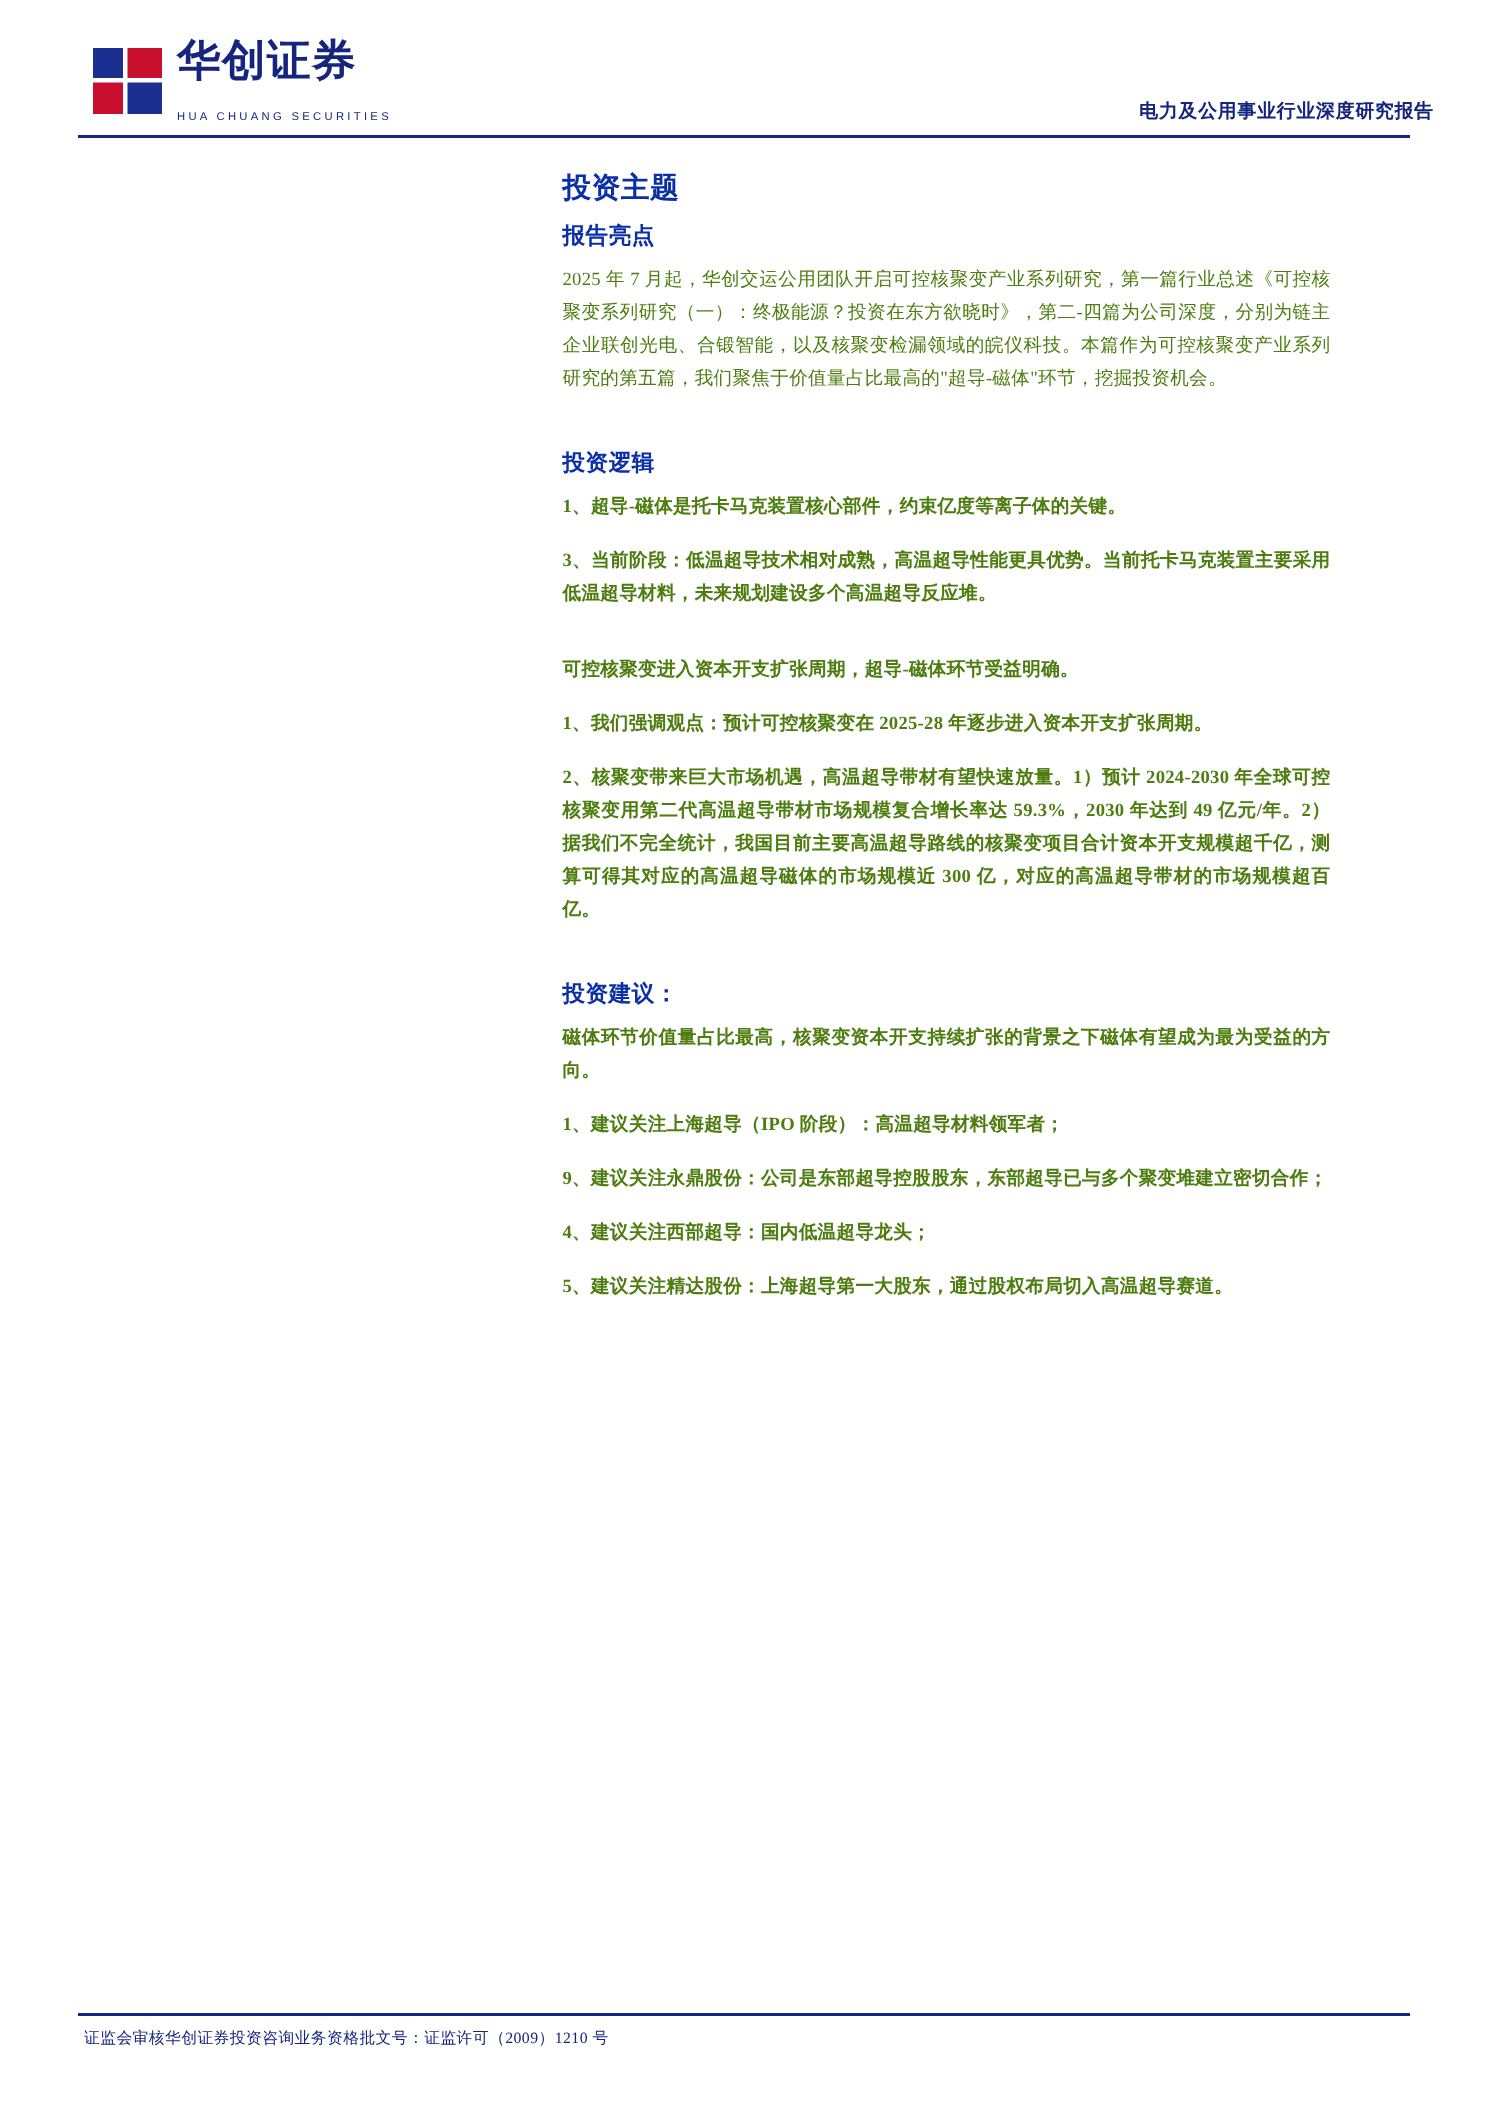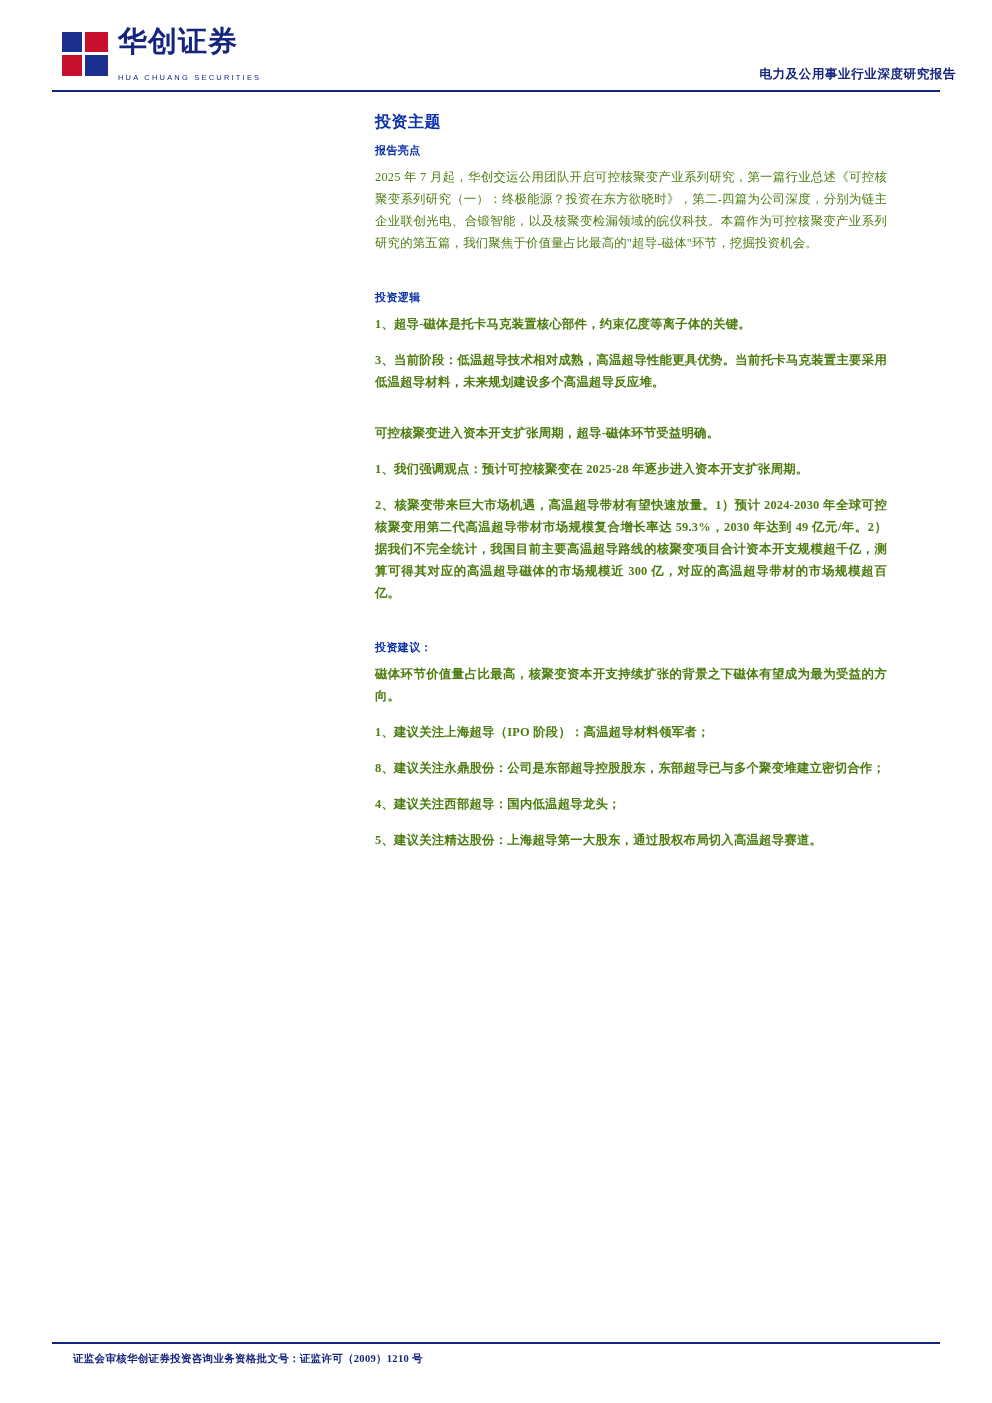--- a/index.html
+++ b/index.html
@@ -97,7 +97,7 @@
   .sec-title {
     color: #0a2fa6;
     font-weight: bold;
-    font-size: 16px;
+    font-size: 19px;
     letter-spacing: 0.5px;
     margin-bottom: 10px;
     font-family: "Liberation Serif", "DejaVu Serif", serif;

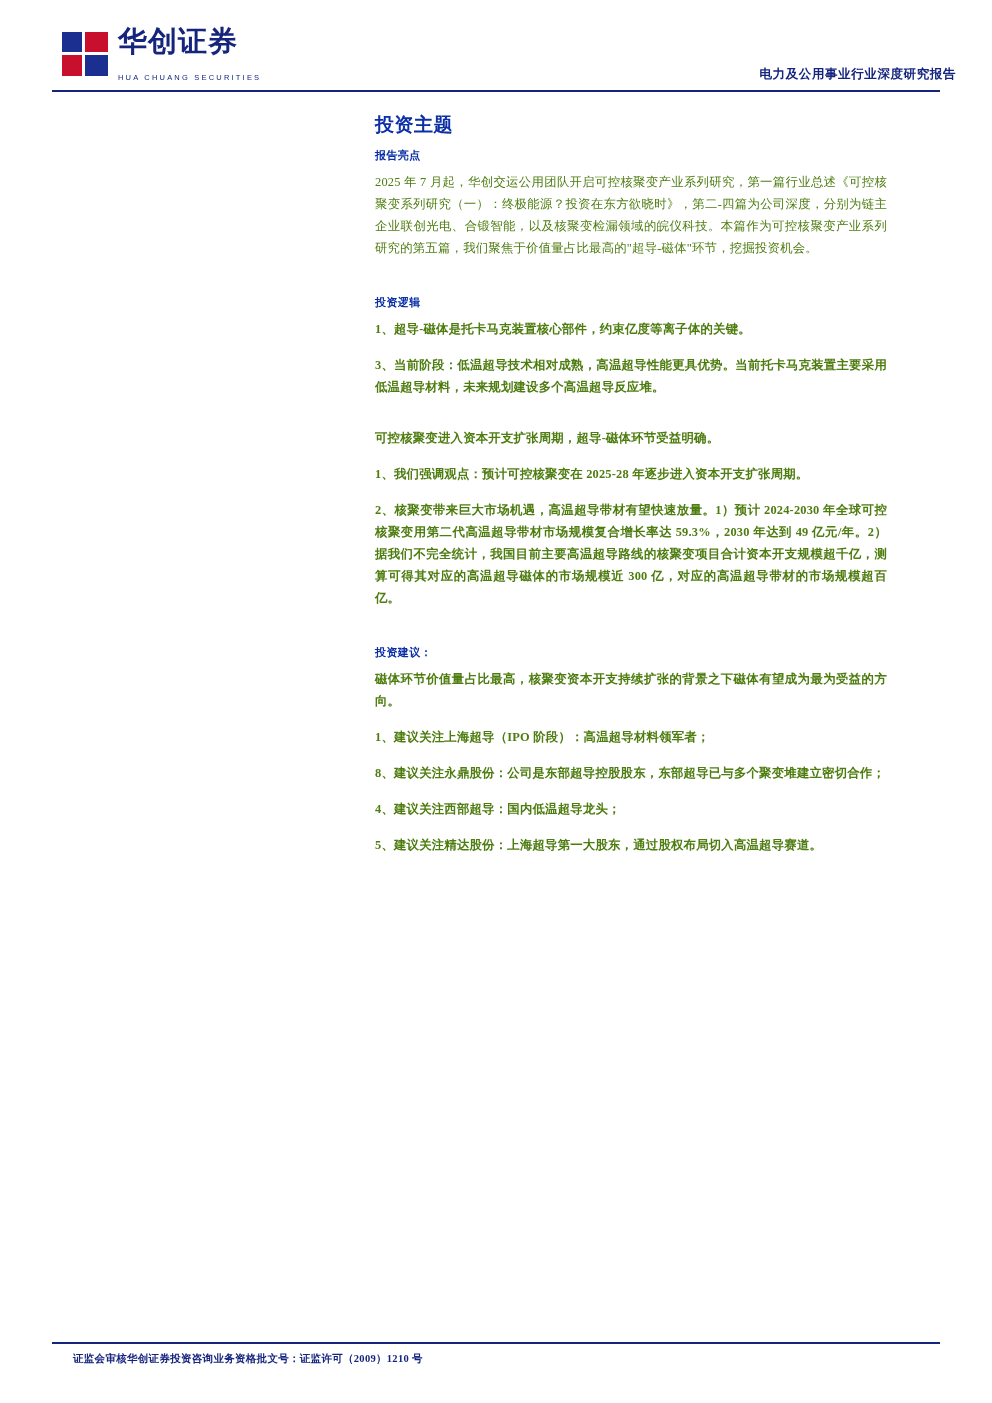--- a/index.html
+++ b/index.html
@@ -105,7 +105,7 @@
   .sub-title {
     color: #0a2fa6;
     font-weight: bold;
-    font-size: 11px;
+    font-size: 15px;
     letter-spacing: 0.4px;
     margin-bottom: 8px;
     font-family: "Liberation Serif", "DejaVu Serif", serif;

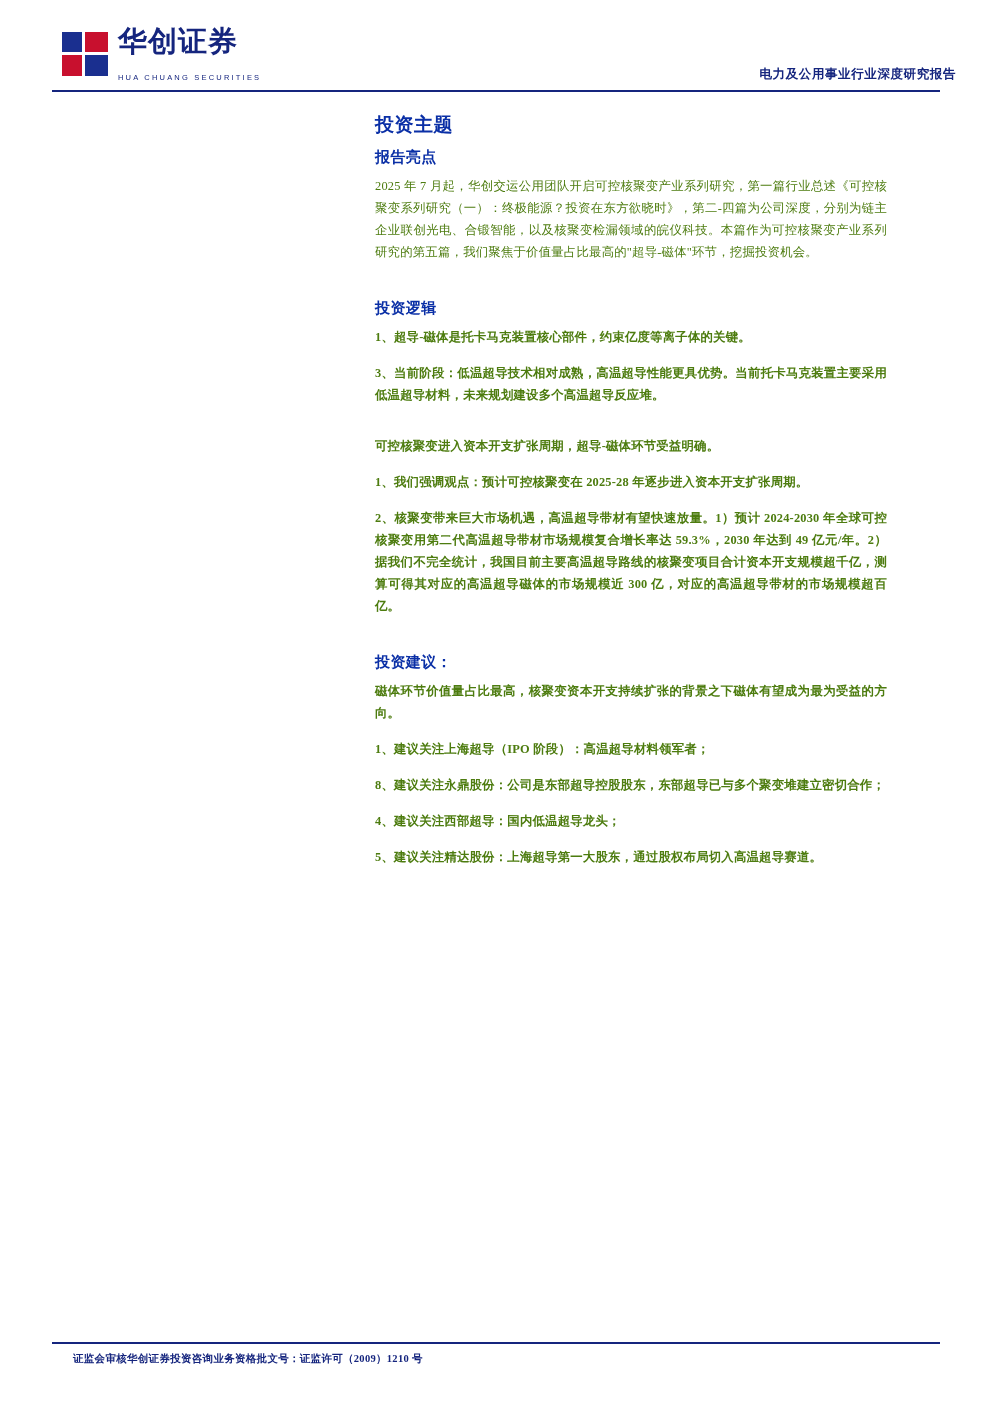--- a/index.html
+++ b/index.html
@@ -190,7 +190,7 @@
     <div class="sub-title">投资建议：</div>
     <p class="para bold">磁体环节价值量占比最高，核聚变资本开支持续扩张的背景之下磁体有望成为最为受益的方向。</p>
     <p class="para bold">1、建议关注上海超导（IPO 阶段）：高温超导材料领军者；</p>
-    <p class="para bold">8、建议关注永鼎股份：公司是东部超导控股股东，东部超导已与多个聚变堆建立密切合作；</p>
+    <p class="para bold">9、建议关注永鼎股份：公司是东部超导控股股东，东部超导已与多个聚变堆建立密切合作；</p>
     <p class="para bold">4、建议关注西部超导：国内低温超导龙头；</p>
     <p class="para bold">5、建议关注精达股份：上海超导第一大股东，通过股权布局切入高温超导赛道。</p>
 

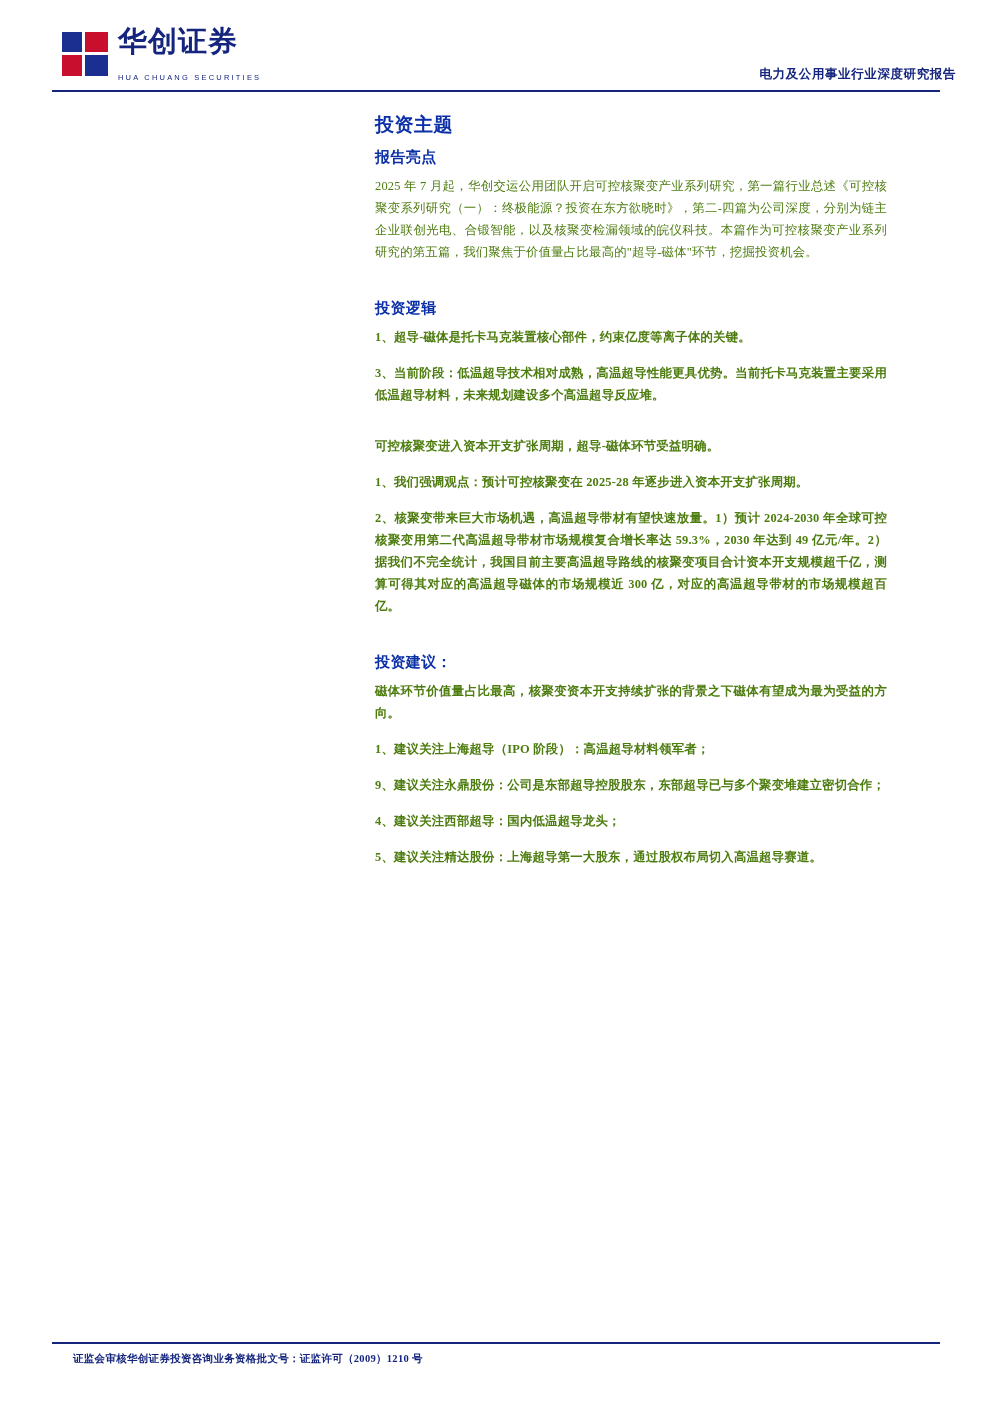--- a/index.html
+++ b/index.html
@@ -139,10 +139,9 @@
     top: 1352px;
     font-size: 10.5px;
     color: #15257e;
-    font-weight: bold;
+    font-weight: normal;
     letter-spacing: 0.3px;
     font-family: "Liberation Serif", "DejaVu Serif", serif;
-    margin-left: 17px;
   }
 </style>
 </head>

